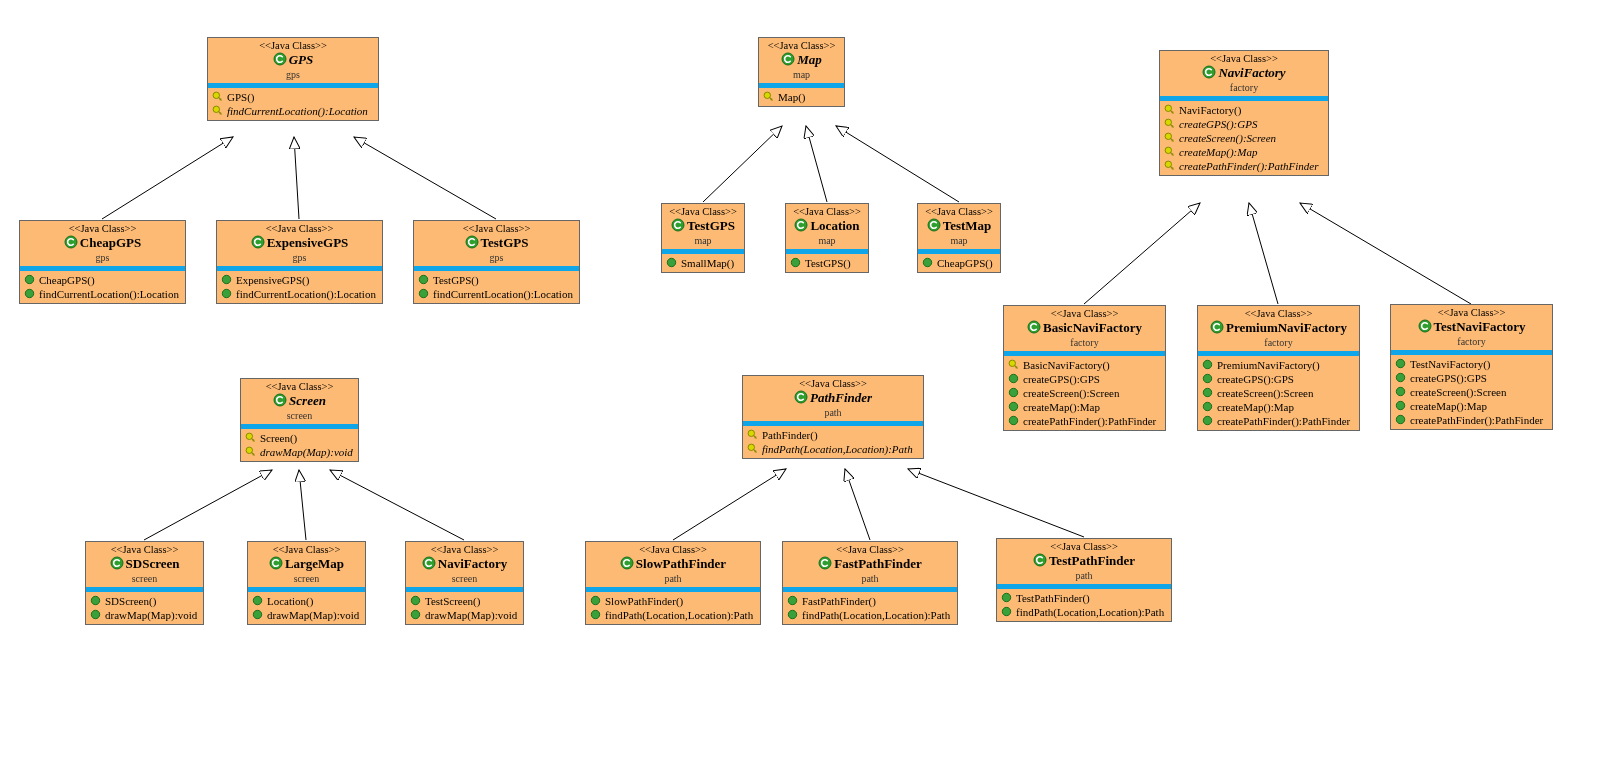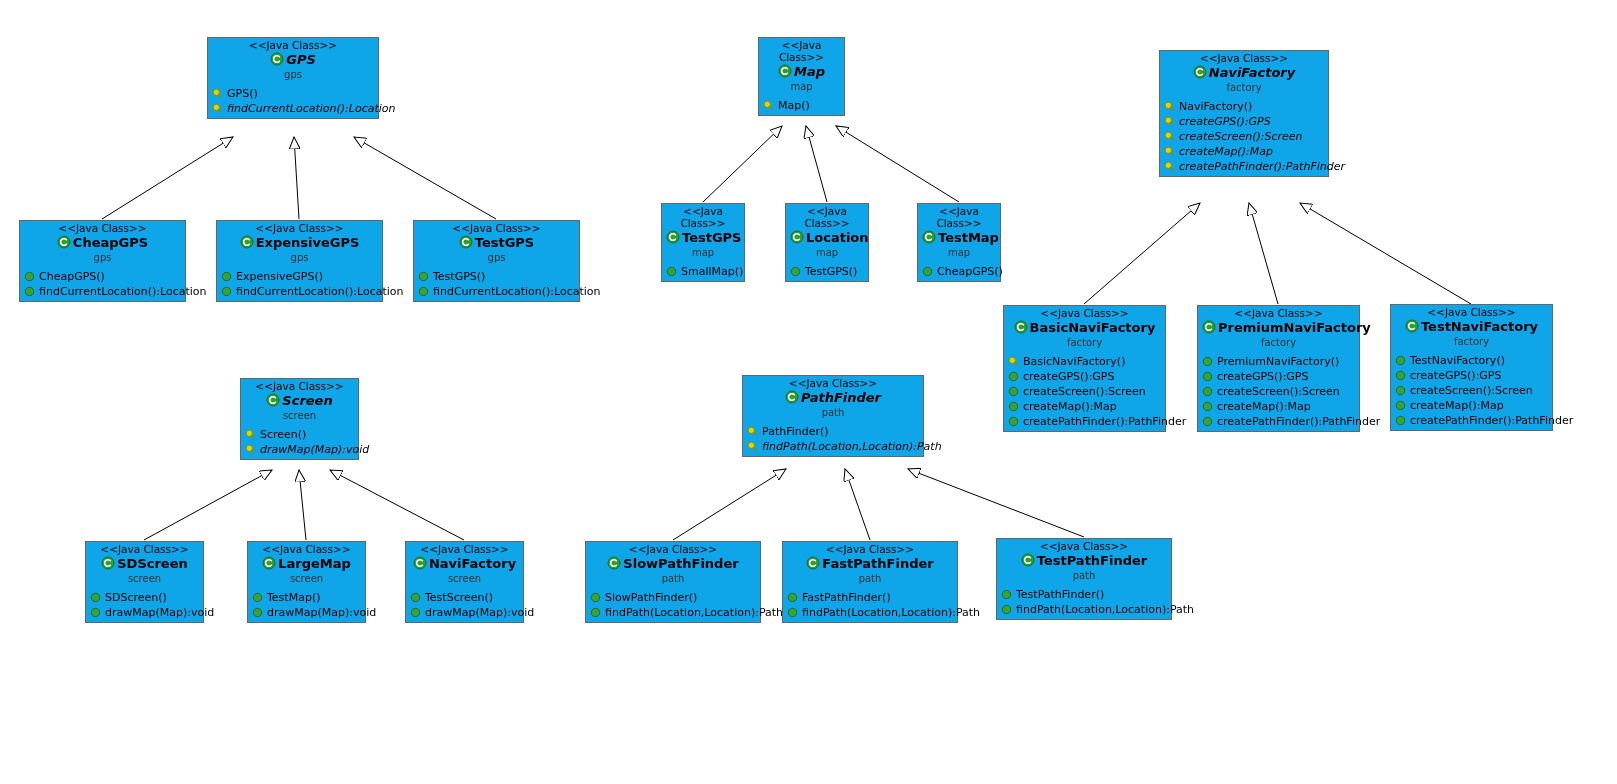--- a/index.html
+++ b/index.html
@@ -6,7 +6,7 @@
   body{width:1617px;height:784px;position:relative;font-family:"DejaVu Sans","Liberation Sans",sans-serif;overflow:hidden;}
   #canvas{position:absolute;left:0;top:0;width:1617px;height:784px;}
   svg.links{position:absolute;left:0;top:0;width:1617px;height:784px;pointer-events:none;}
-  .uml{position:absolute;background:#0ea5e9;border:1px solid #666666;box-sizing:border-box;}
+  .uml{position:absolute;background:#fdba74;border:1px solid #666666;box-sizing:border-box;font-family:Liberation Serif, serif;}
   .uml .hdr{padding:2px 4px 3px 4px;text-align:center;line-height:1.12;}
   .uml .stereo{font-size:10.5px;color:#000;}
   .uml .cname{font-size:13px;font-weight:bold;color:#000;white-space:nowrap;}

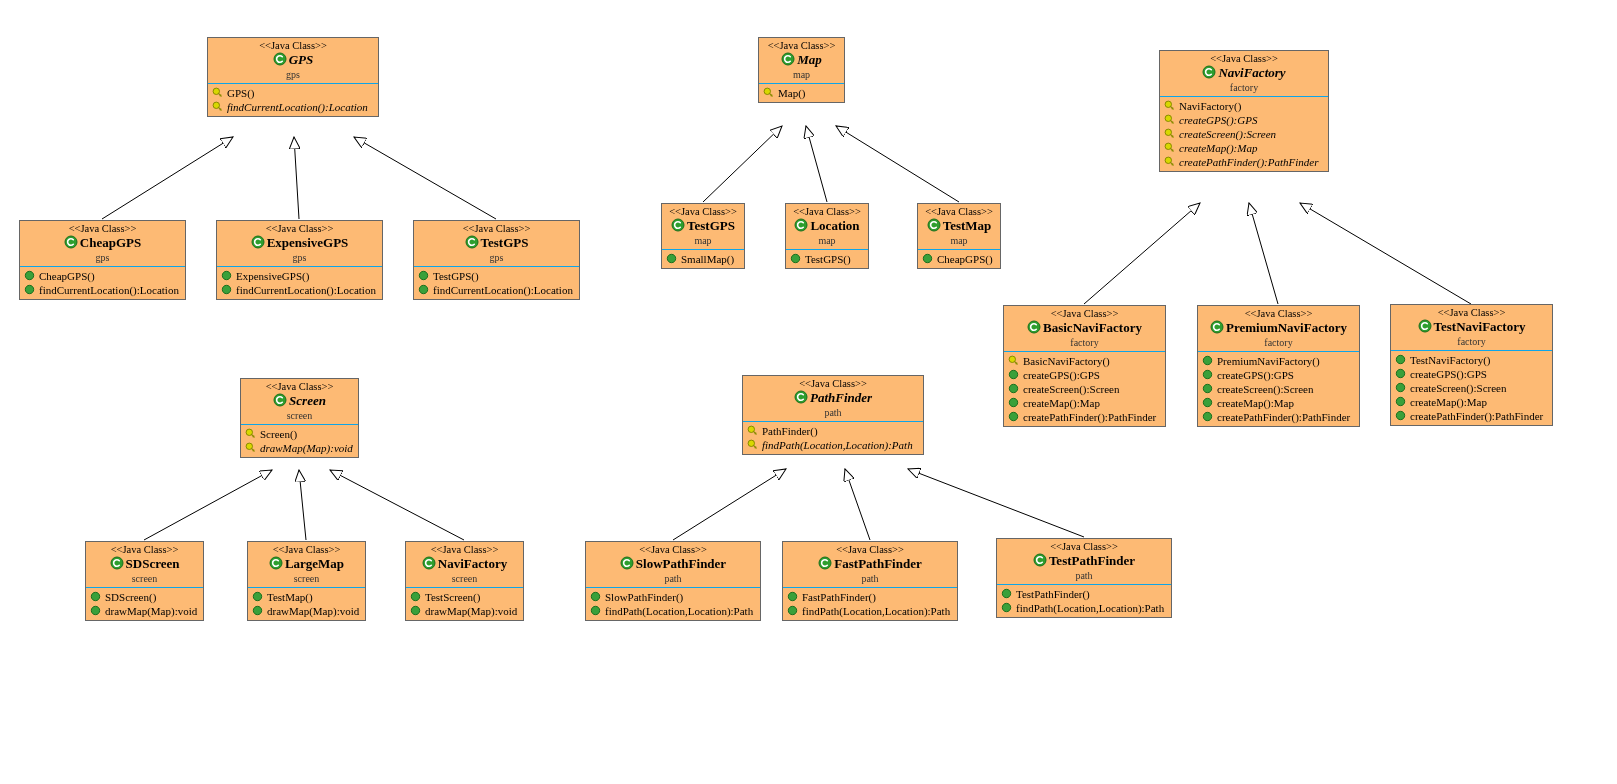--- a/index.html
+++ b/index.html
@@ -12,7 +12,7 @@
   .uml .cname{font-size:13px;font-weight:bold;color:#000;white-space:nowrap;}
   .uml .cname.abs{font-style:italic;}
   .uml .pkg{font-size:10px;color:#333;}
-  .uml .sect{border-top:1px solid #0ea5e9;padding:2px 0 2px 0;}
+  .uml .sect{border-top:5px solid #0ea5e9;padding:2px 0 2px 0;}
   .uml .mem{font-size:11px;color:#000;white-space:nowrap;padding:1px 4px 1px 4px;display:flex;align-items:center;gap:3px;}
   .uml .mem.it{font-style:italic;}
   .ic{display:inline-block;flex:0 0 auto;width:12px;height:12px;position:relative;}

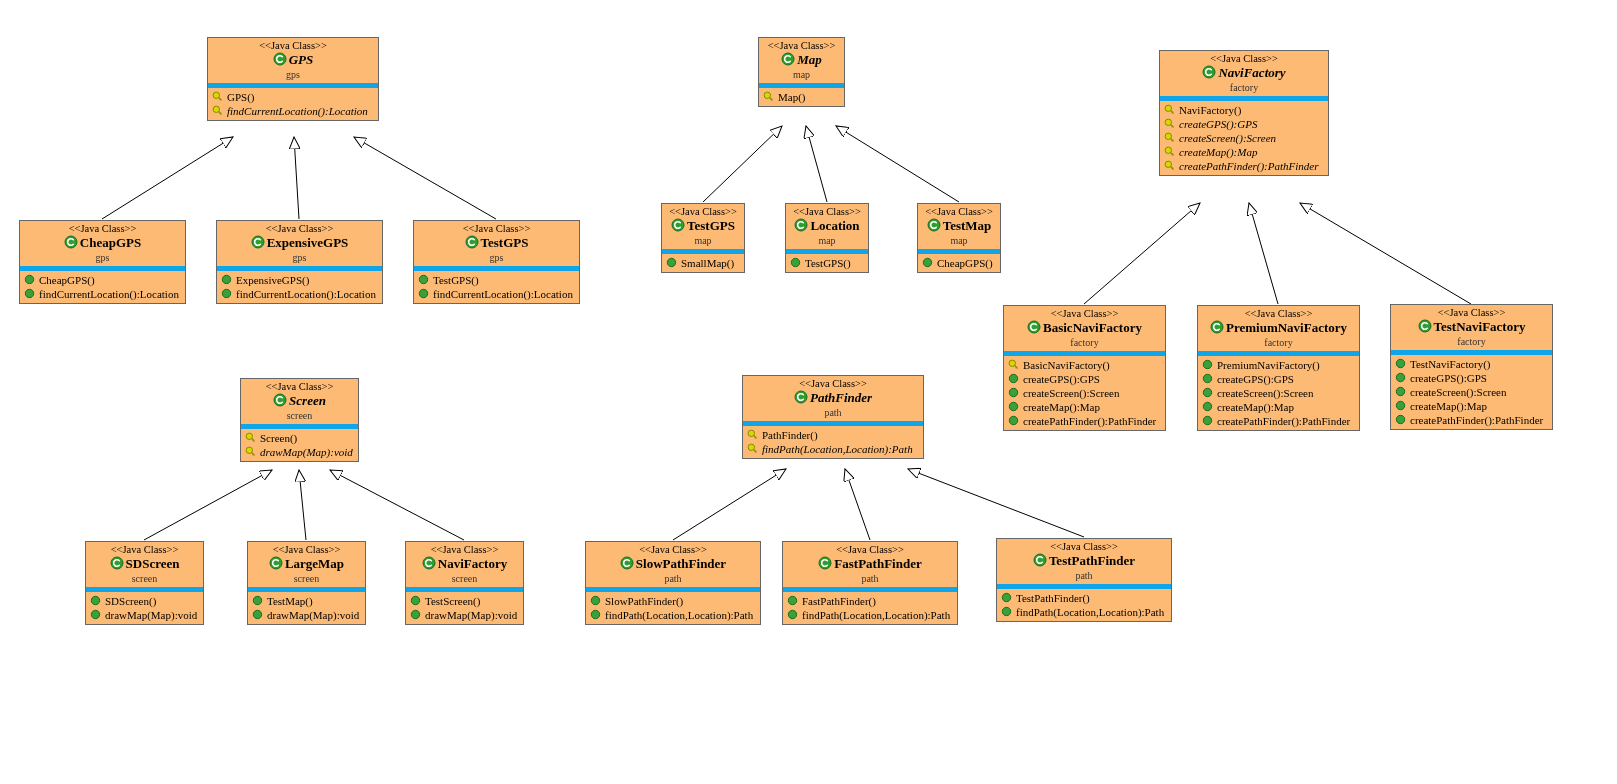--- a/index.html
+++ b/index.html
@@ -535,7 +535,7 @@
               <circle cx="5.5" cy="5.5" r="4.2" fill="#3aa03a" stroke="#1d6e1d" stroke-width="1"></circle>
             </svg>
           </span>
-          <span>TestMap()</span>
+          <span>Location()</span>
         </div>
         <div class="mem">
           <span class="ic">

